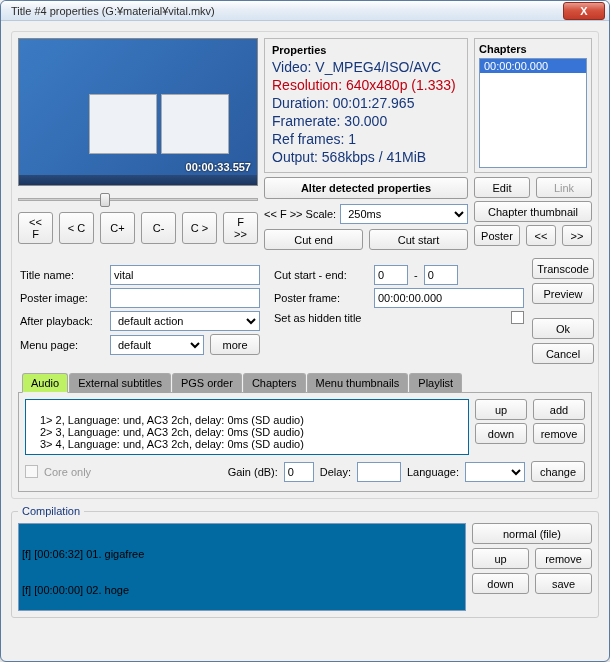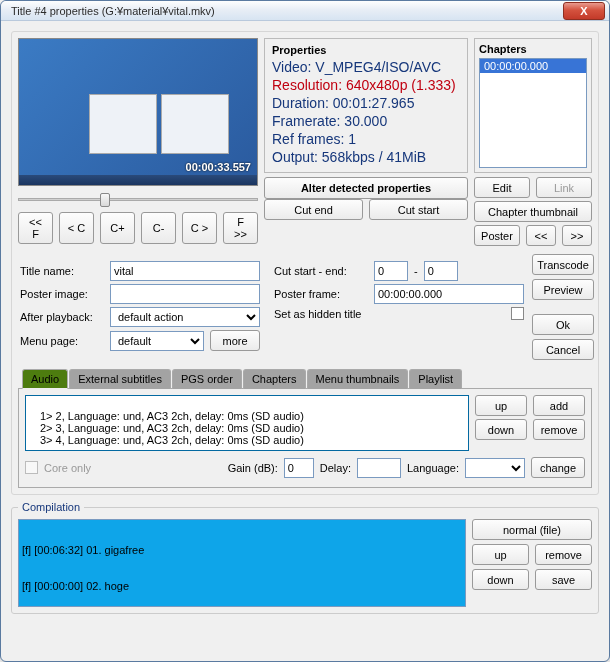--- a/index.html
+++ b/index.html
@@ -99,6 +99,10 @@
       <div class="pline">Output: 568kbps / 41MiB</div>
      </div>
      <div class="btn alterbtn">Alter detected properties</div>
+     <div class="scalerow">
+      <span>&lt;&lt; F &gt;&gt; Scale:</span>
+      <select class="sel" style="flex:1"><option>250ms</option></select>
+     </div>
      <div class="btnrow">
       <div class="btn" style="flex:1">Cut end</div>
       <div class="btn" style="flex:1">Cut start</div>

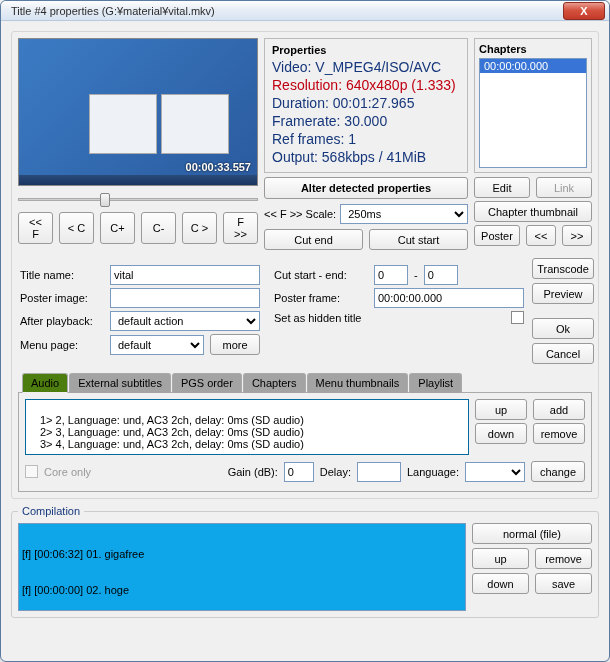--- a/index.html
+++ b/index.html
@@ -42,7 +42,7 @@
 .rcol .btn{width:100%}
 .tabs{border-bottom:1px solid #aaa;display:flex;gap:0;padding:0 4px}
 .tab{border:1px solid #aaa;border-bottom:none;padding:3px 8px;background:#a3a3a3;border-radius:3px 3px 0 0;margin-right:1px;position:relative;top:1px;cursor:pointer}
-.tab.act{background:#4d7c0f;border-bottom:1px solid #f0f0f0}
+.tab.act{background:#bef264;border-bottom:1px solid #f0f0f0}
 .listbox{border:1px solid #0369a1;background:#fff;font-family:"Courier New",monospace;font-size:11px;padding:14px;height:56px;overflow:auto;white-space:pre}
 .complist{border:1px solid #7a9ac0;background:#0ea5e9;font-family:"Courier New",monospace;font-size:11px;height:88px;overflow:auto;white-space:pre}
 .complist .row2{padding:0 3px}

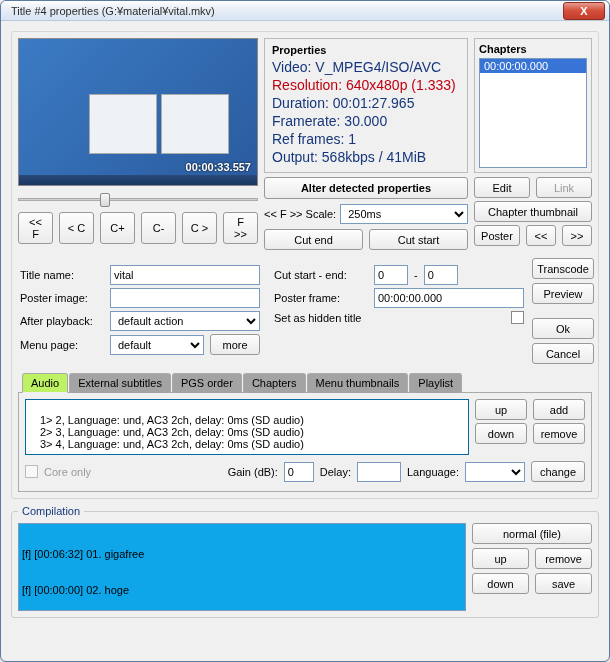--- a/index.html
+++ b/index.html
@@ -44,7 +44,7 @@
 .tab{border:1px solid #aaa;border-bottom:none;padding:3px 8px;background:#a3a3a3;border-radius:3px 3px 0 0;margin-right:1px;position:relative;top:1px;cursor:pointer}
 .tab.act{background:#bef264;border-bottom:1px solid #f0f0f0}
 .listbox{border:1px solid #0369a1;background:#fff;font-family:"Courier New",monospace;font-size:11px;padding:14px;height:56px;overflow:auto;white-space:pre}
-.complist{border:1px solid #7a9ac0;background:#0ea5e9;font-family:"Courier New",monospace;font-size:11px;height:88px;overflow:auto;white-space:pre}
+.complist{border:1px solid #7a9ac0;background:#0369a1;font-family:"Courier New",monospace;font-size:11px;height:88px;overflow:auto;white-space:pre}
 .complist .row2{padding:0 3px}
 fieldset{border:1px solid #ccc;border-radius:3px;padding:6px;margin-top:4px}
 legend{padding:0 4px;color:#16377b}

